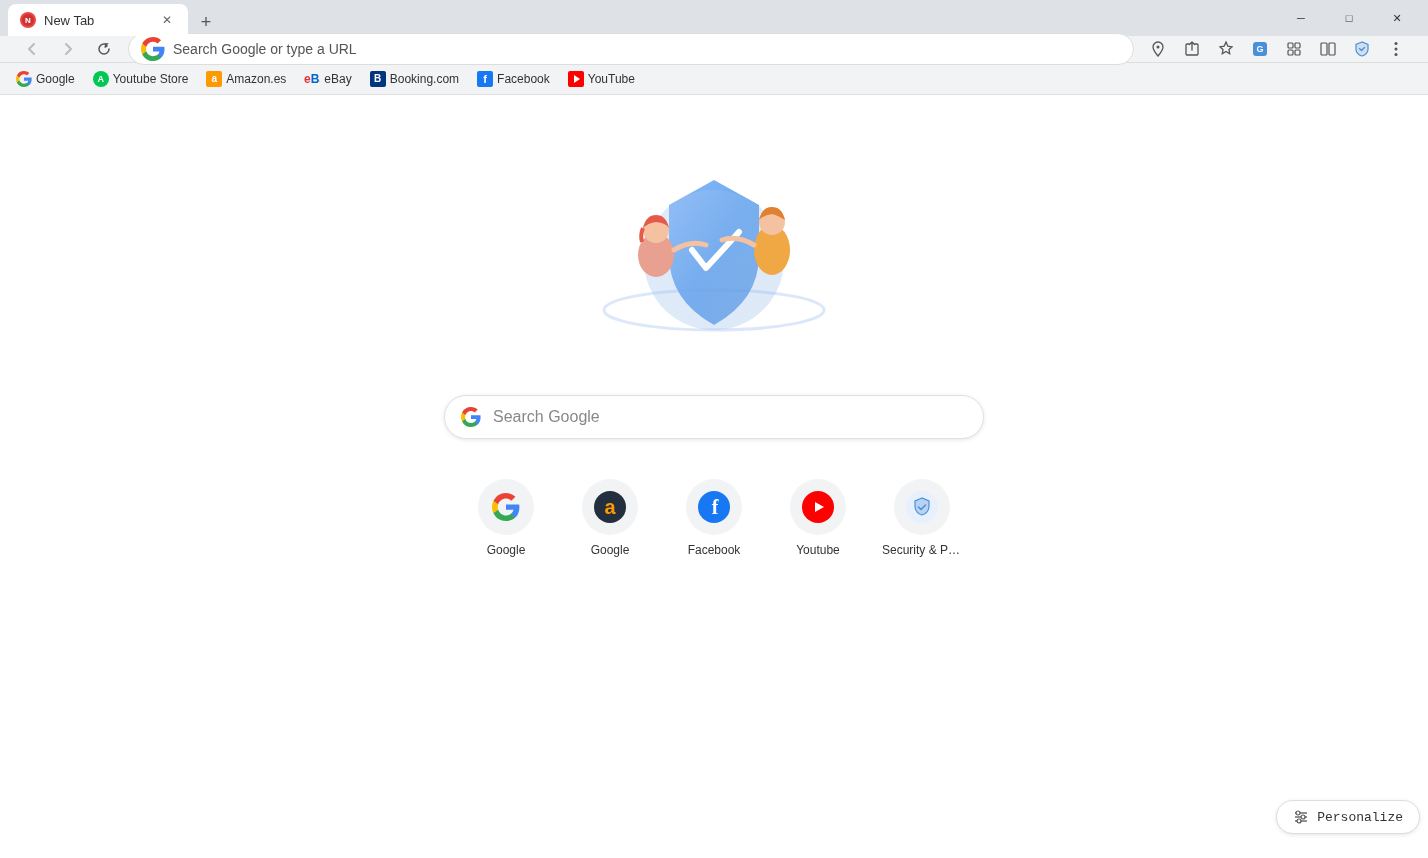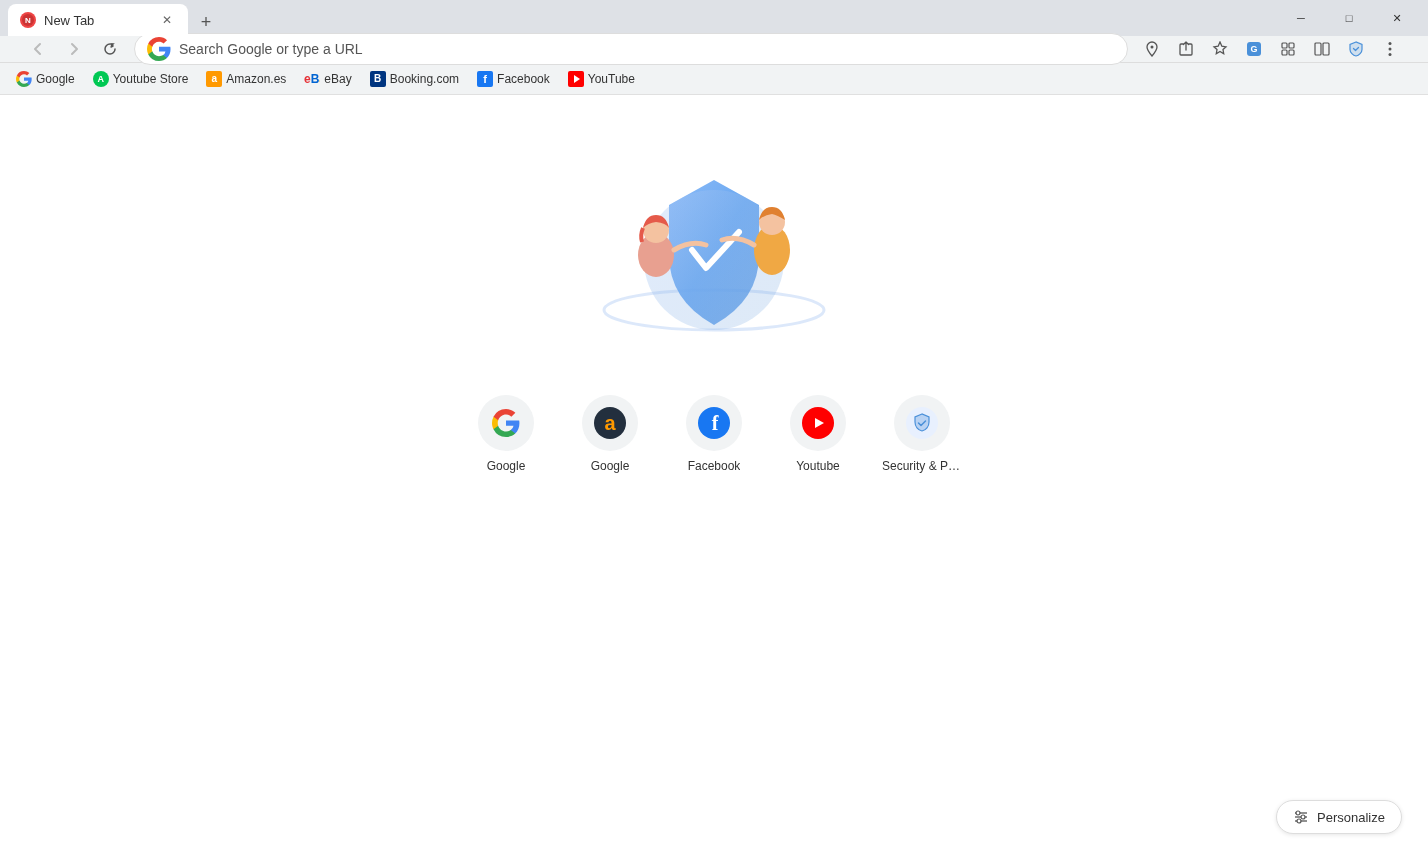--- a/index.html
+++ b/index.html
@@ -77,7 +77,7 @@
       height: 27px;
       display: flex;
       align-items: center;
-      padding: 0 22px;
+      padding: 0 16px;
       gap: 4px;
       border-bottom: 1px solid #ddd;
     }

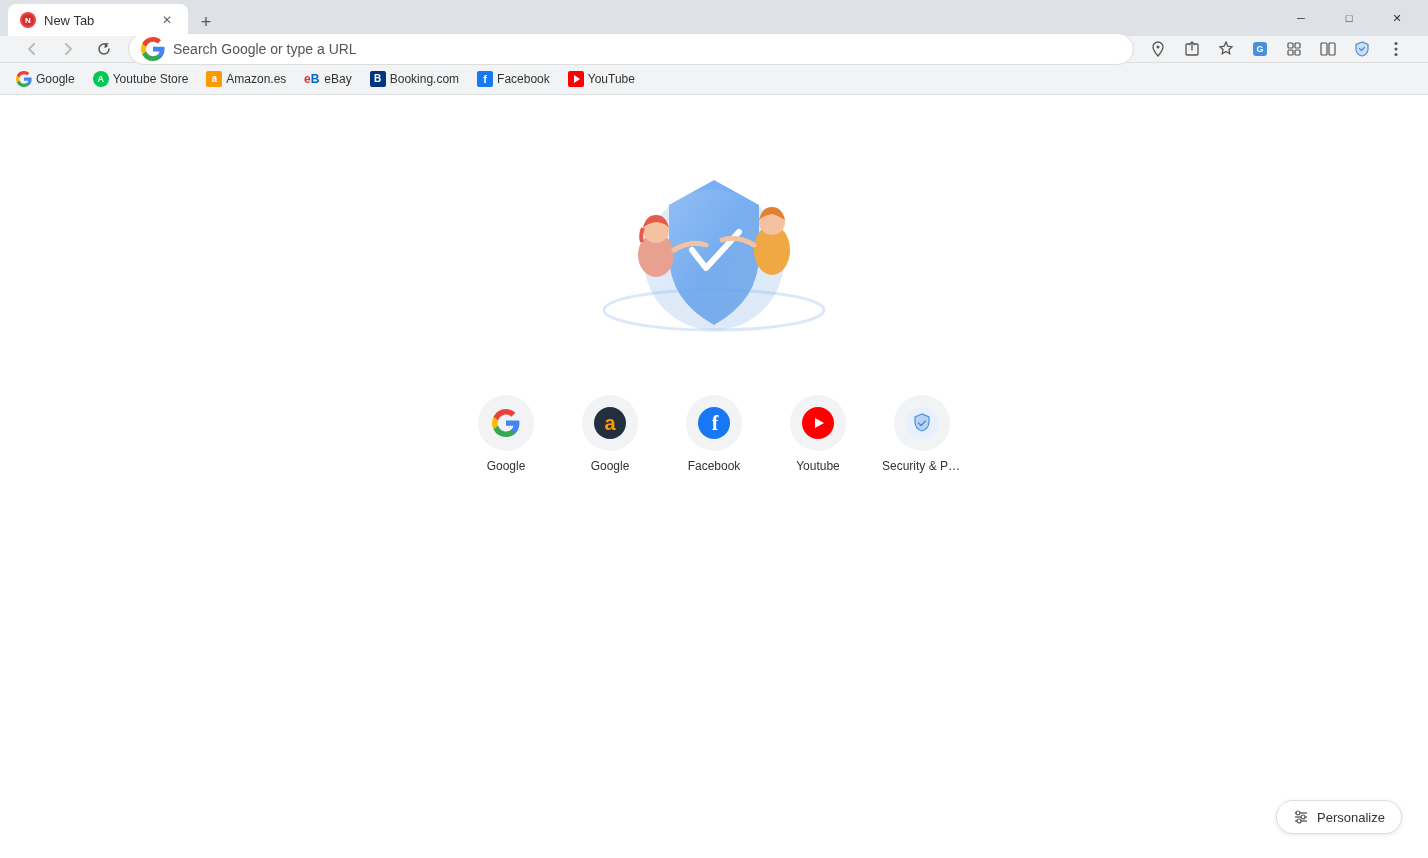--- a/index.html
+++ b/index.html
@@ -451,6 +451,17 @@
     </svg>
   </div>
 
+  <div class="search-container">
+    <div class="search-bar">
+      <svg width="20" height="20" viewBox="0 0 18 18">
+        <path d="M17.64 9.2c0-.637-.057-1.251-.164-1.84H9v3.481h4.844a4.14 4.14 0 0 1-1.796 2.716v2.259h2.908C16.658 14.251 17.64 11.943 17.64 9.2z" fill="#4285F4"></path>
+        <path d="M9 18c2.43 0 4.467-.806 5.956-2.184l-2.908-2.259c-.806.54-1.837.86-3.048.86-2.344 0-4.328-1.584-5.036-3.711H.957v2.332A8.997 8.997 0 0 0 9 18z" fill="#34A853"></path>
+        <path d="M3.964 10.706A5.41 5.41 0 0 1 3.682 9c0-.593.102-1.17.282-1.706V4.962H.957A8.996 8.996 0 0 0 0 9c0 1.452.348 2.827.957 4.038l3.007-2.332z" fill="#FBBC05"></path>
+        <path d="M9 3.58c1.321 0 2.508.454 3.44 1.345l2.582-2.58C13.463.891 11.426 0 9 0A8.997 8.997 0 0 0 .957 4.962L3.964 7.294C4.672 5.163 6.656 3.58 9 3.58z" fill="#EA4335"></path>
+      </svg>
+      <span style="color:#888;">Search Google</span>
+    </div>
+  </div>
 
   <div class="shortcuts-grid">
 

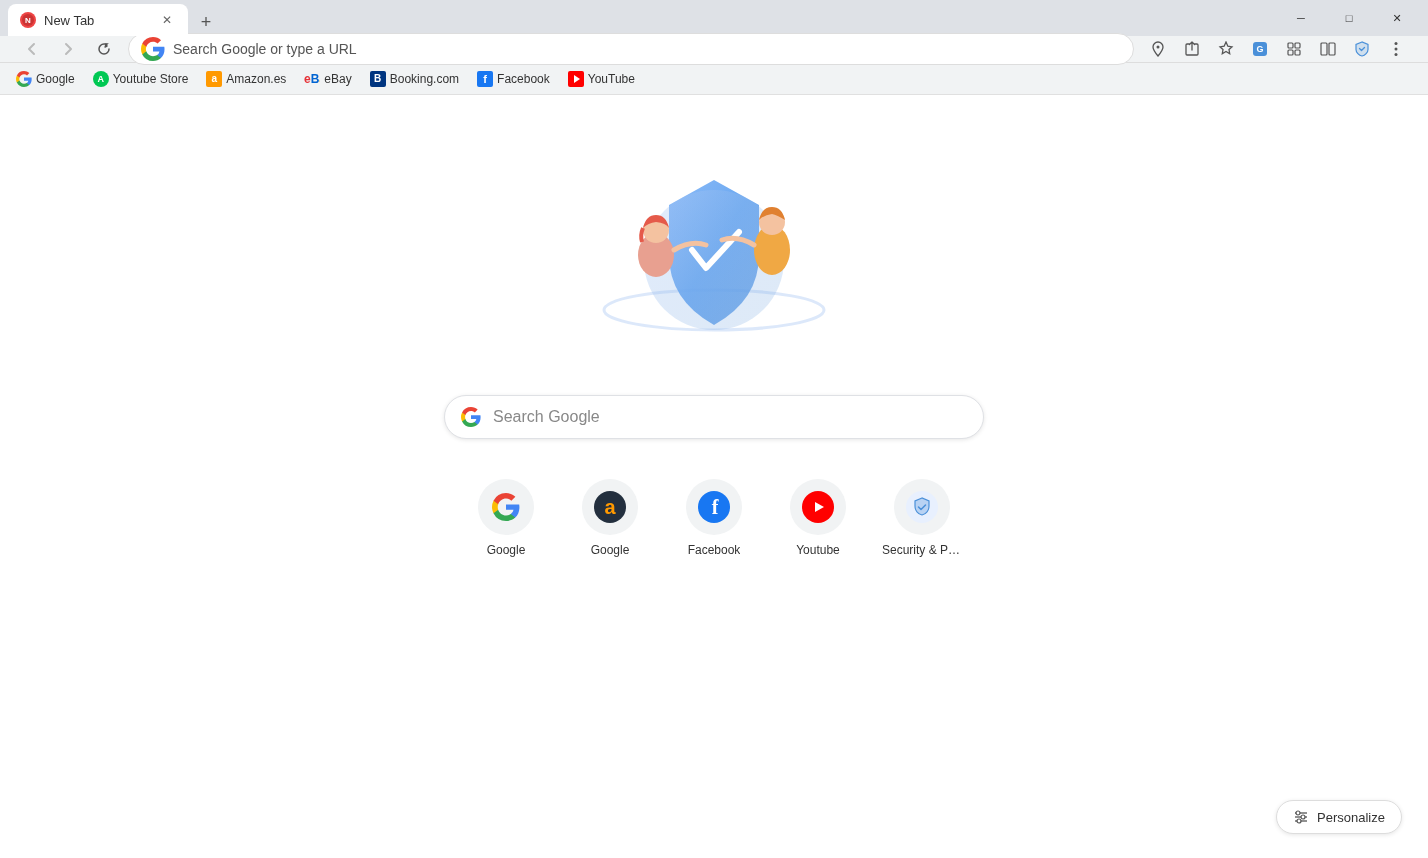--- a/index.html
+++ b/index.html
@@ -216,7 +216,7 @@
     .personalize-btn {
       position: fixed;
       bottom: 24px;
-      right: 26px;
+      right: 8px;
       background: #fff;
       border: 1px solid #ddd;
       border-radius: 20px;
@@ -228,6 +228,7 @@
       color: #333;
       cursor: pointer;
       box-shadow: 0 1px 4px rgba(0,0,0,0.1);
+      font-family: Liberation Mono, monospace;
     }
   </style>
 </head>

